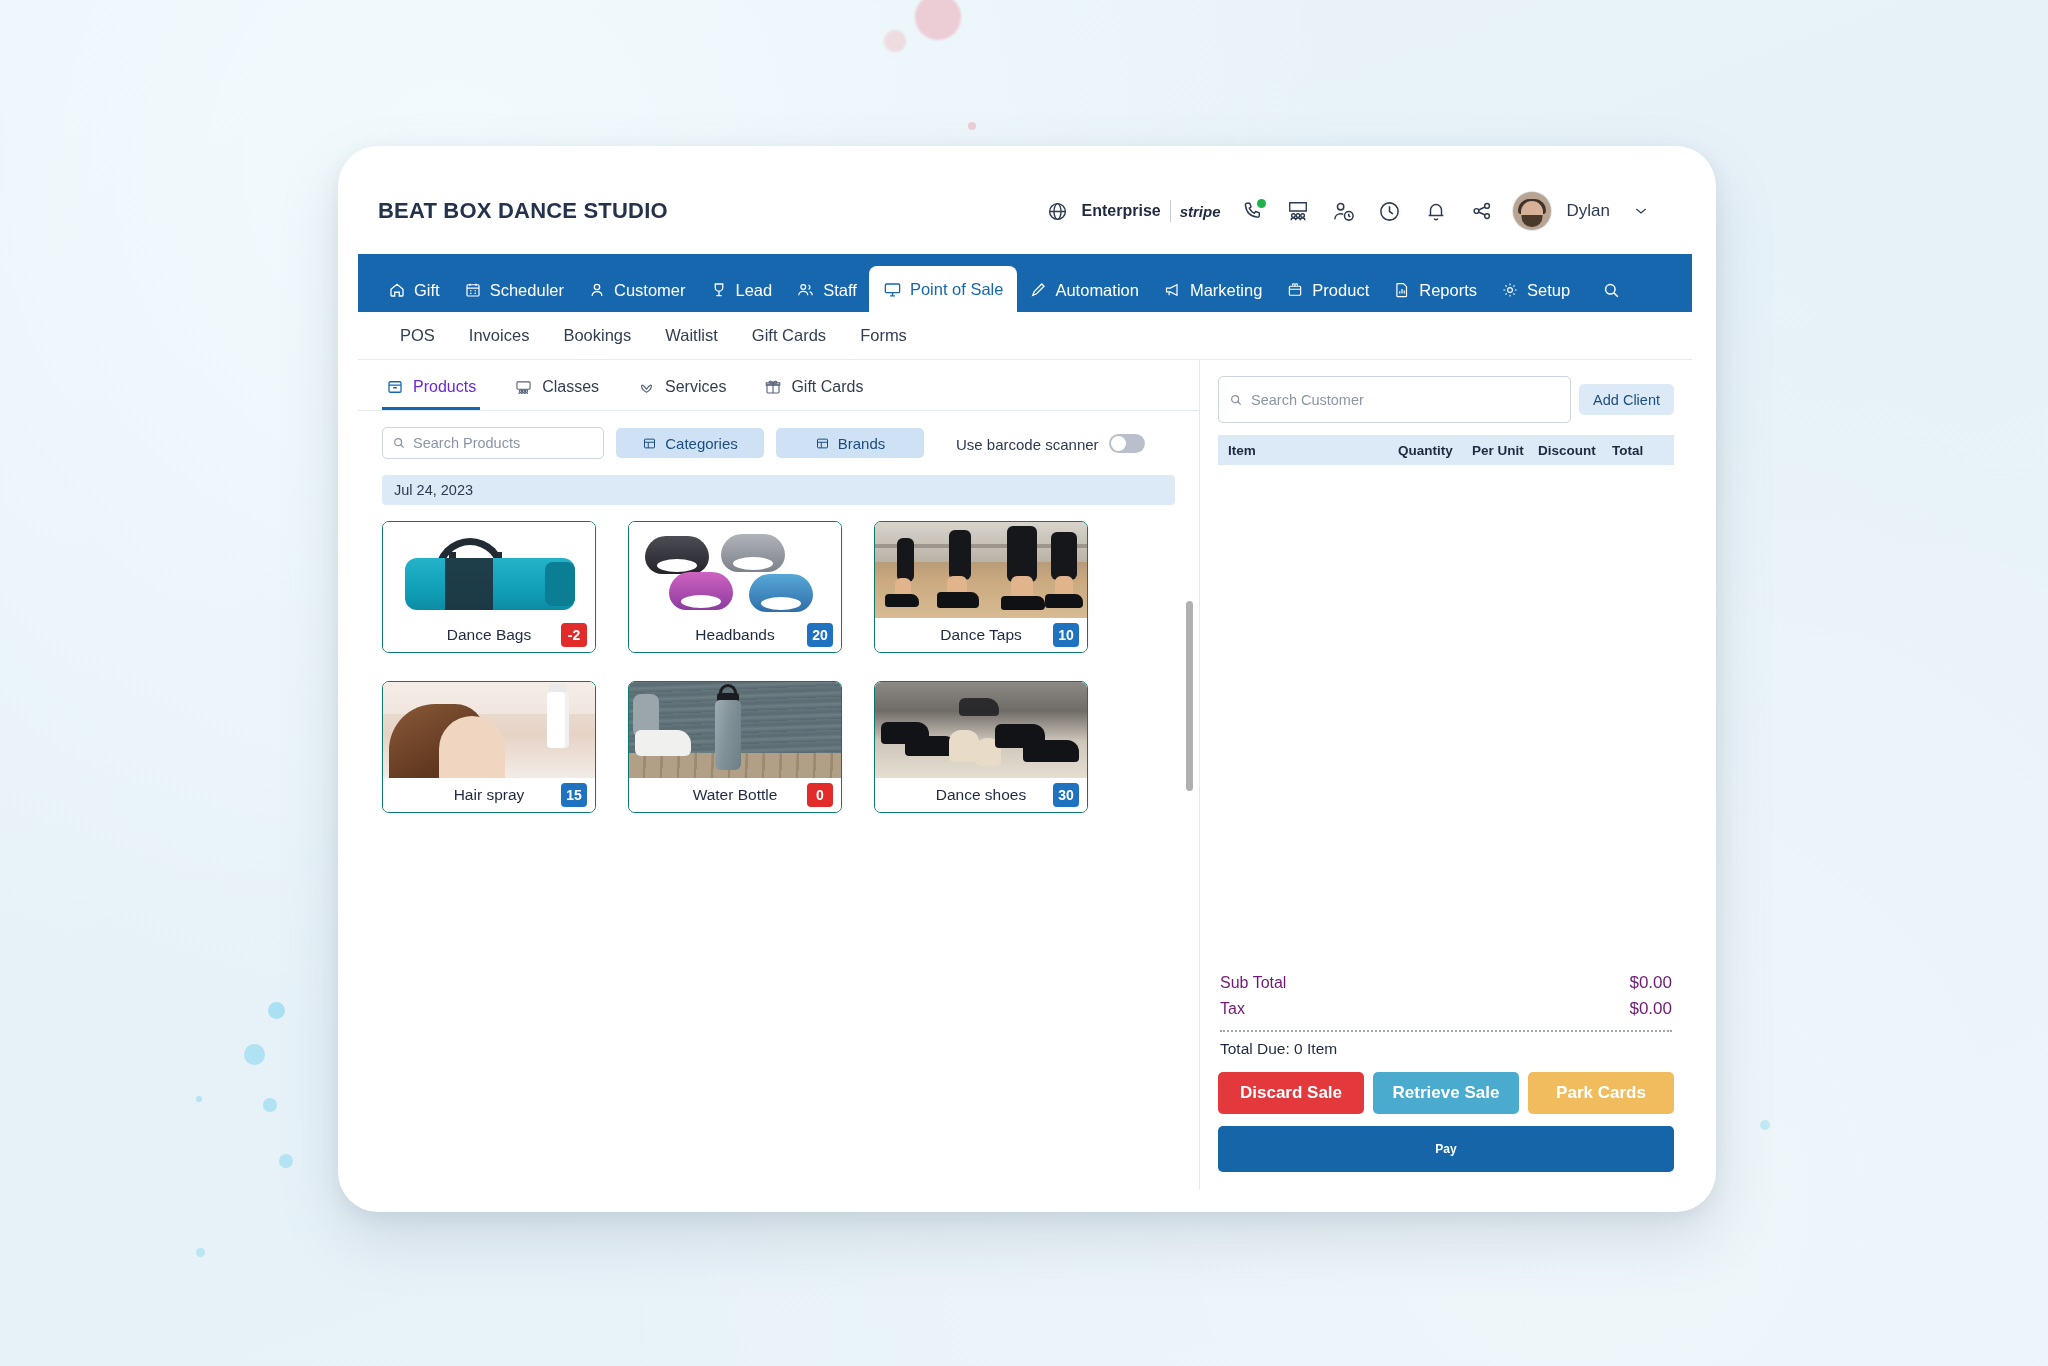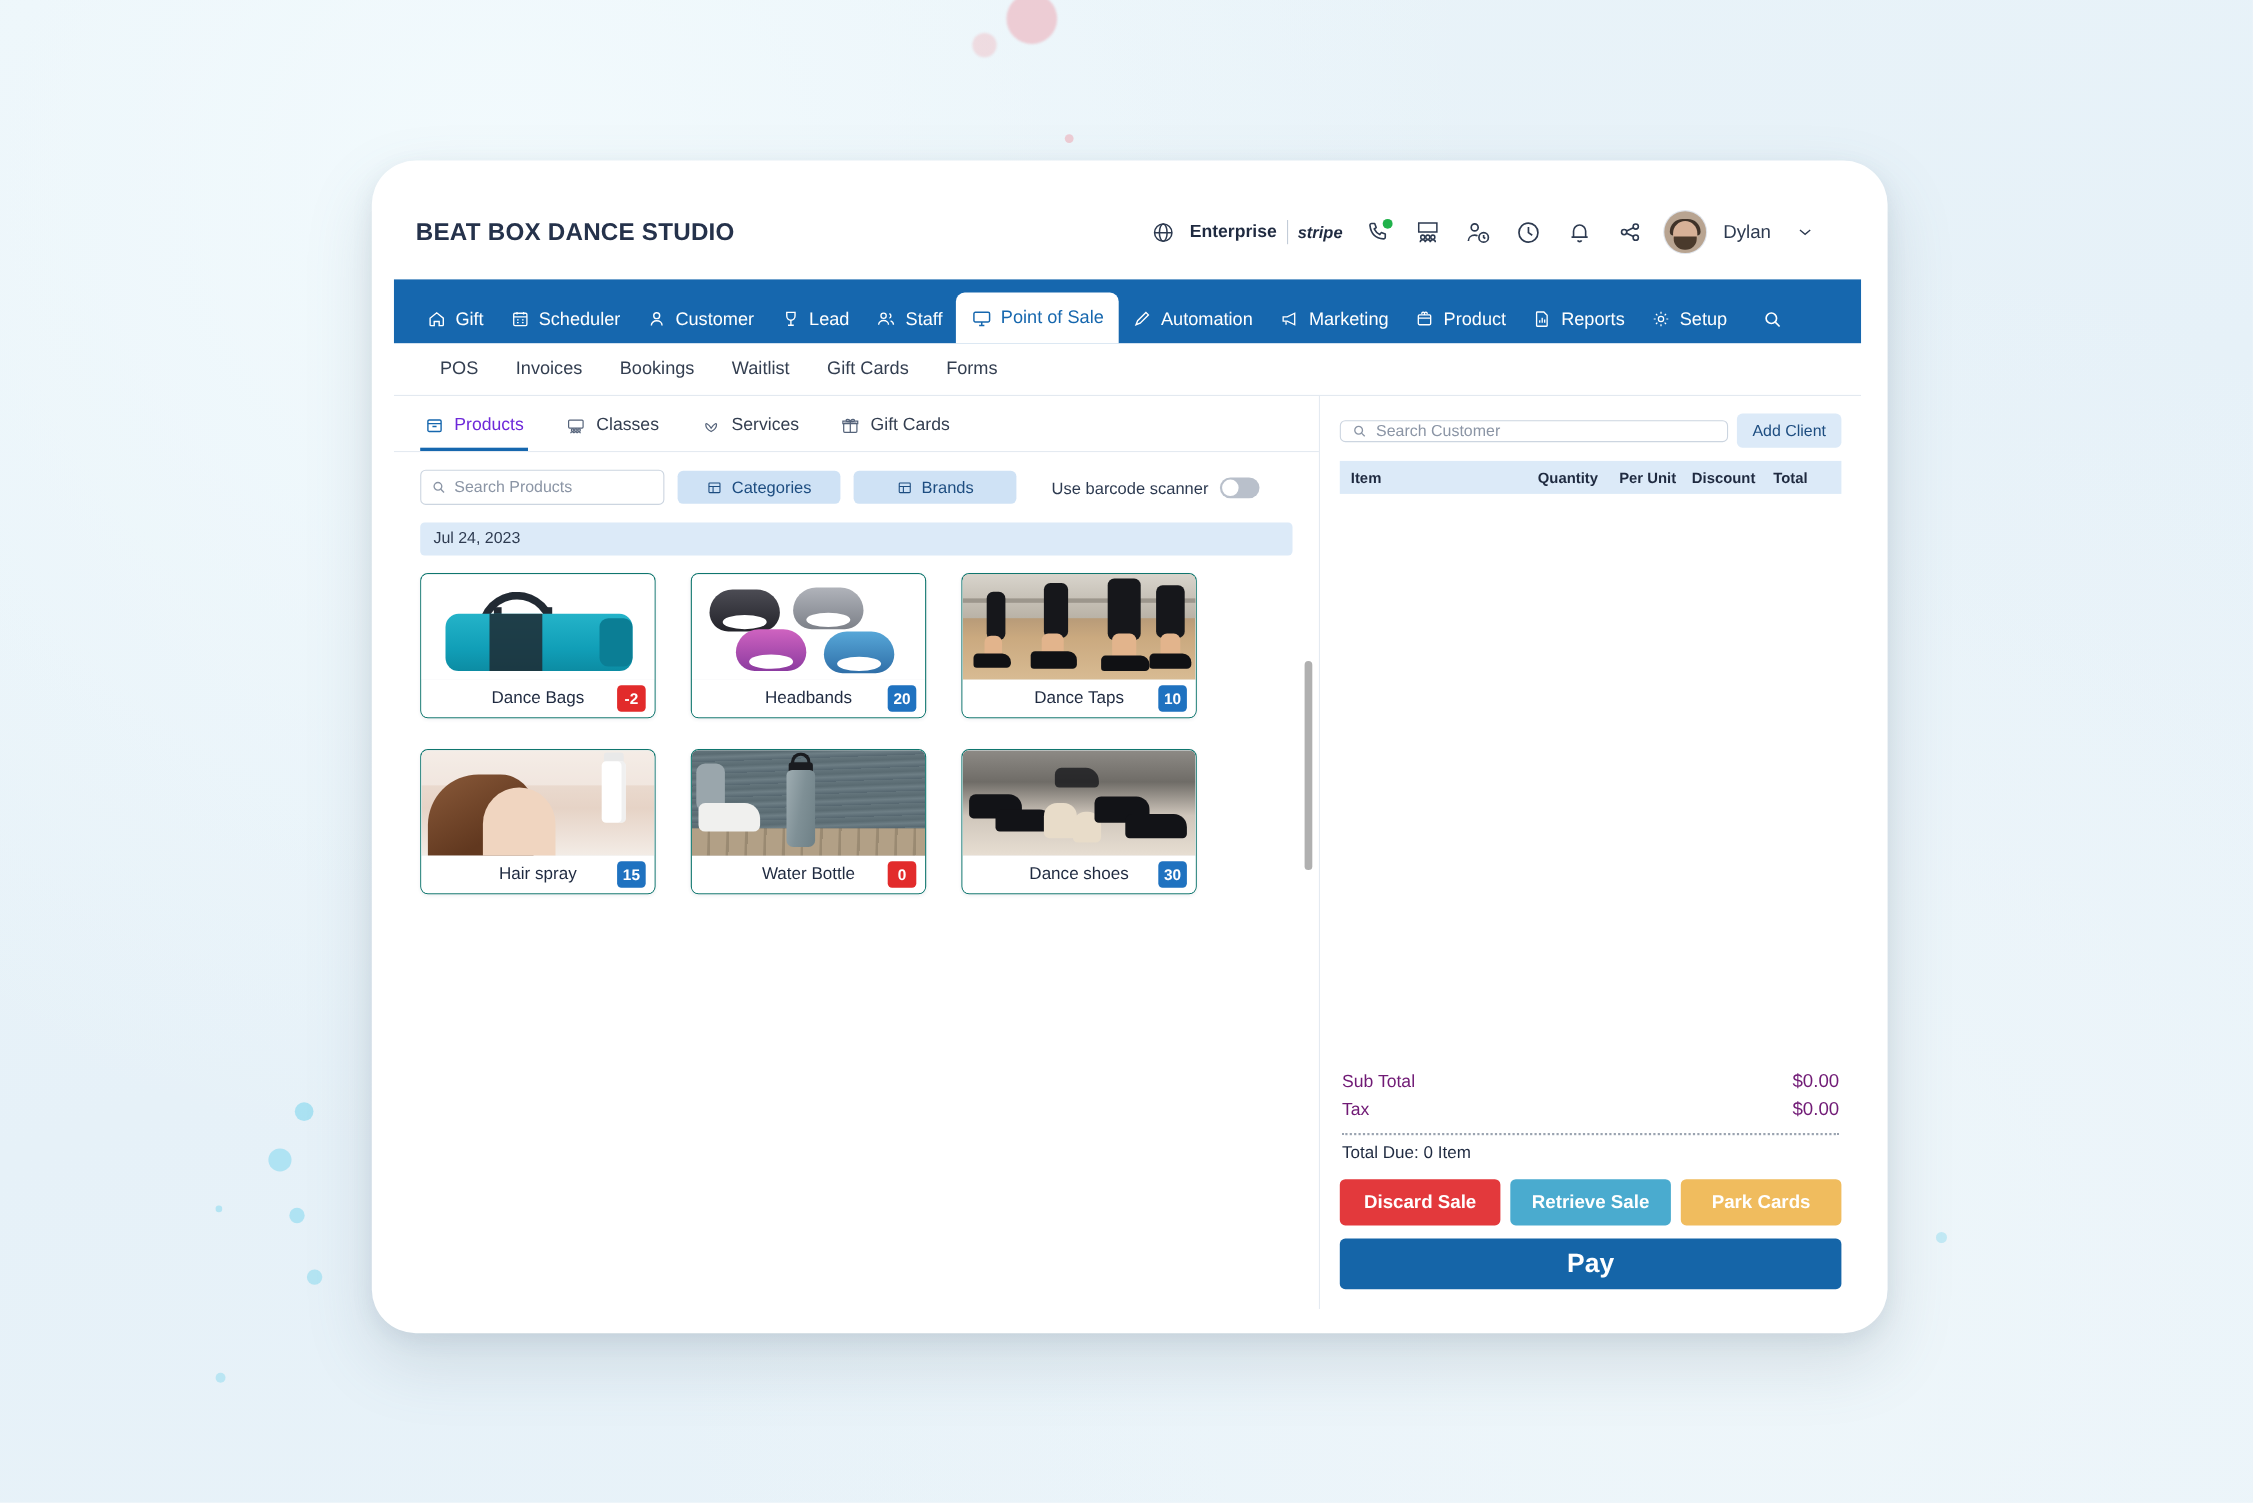--- a/index.html
+++ b/index.html
@@ -345,7 +345,7 @@
   
   .cust-row { display: flex; align-items: center; gap: 8px; }
   .cust-search {
-    flex: 1 1 auto; height: 20px;
+    flex: 1 1 auto; height: 47px;
     border: 1px solid #ccd5e0; border-radius: 5px;
     display: flex; align-items: center; gap: 8px;
     padding: 0 10px;

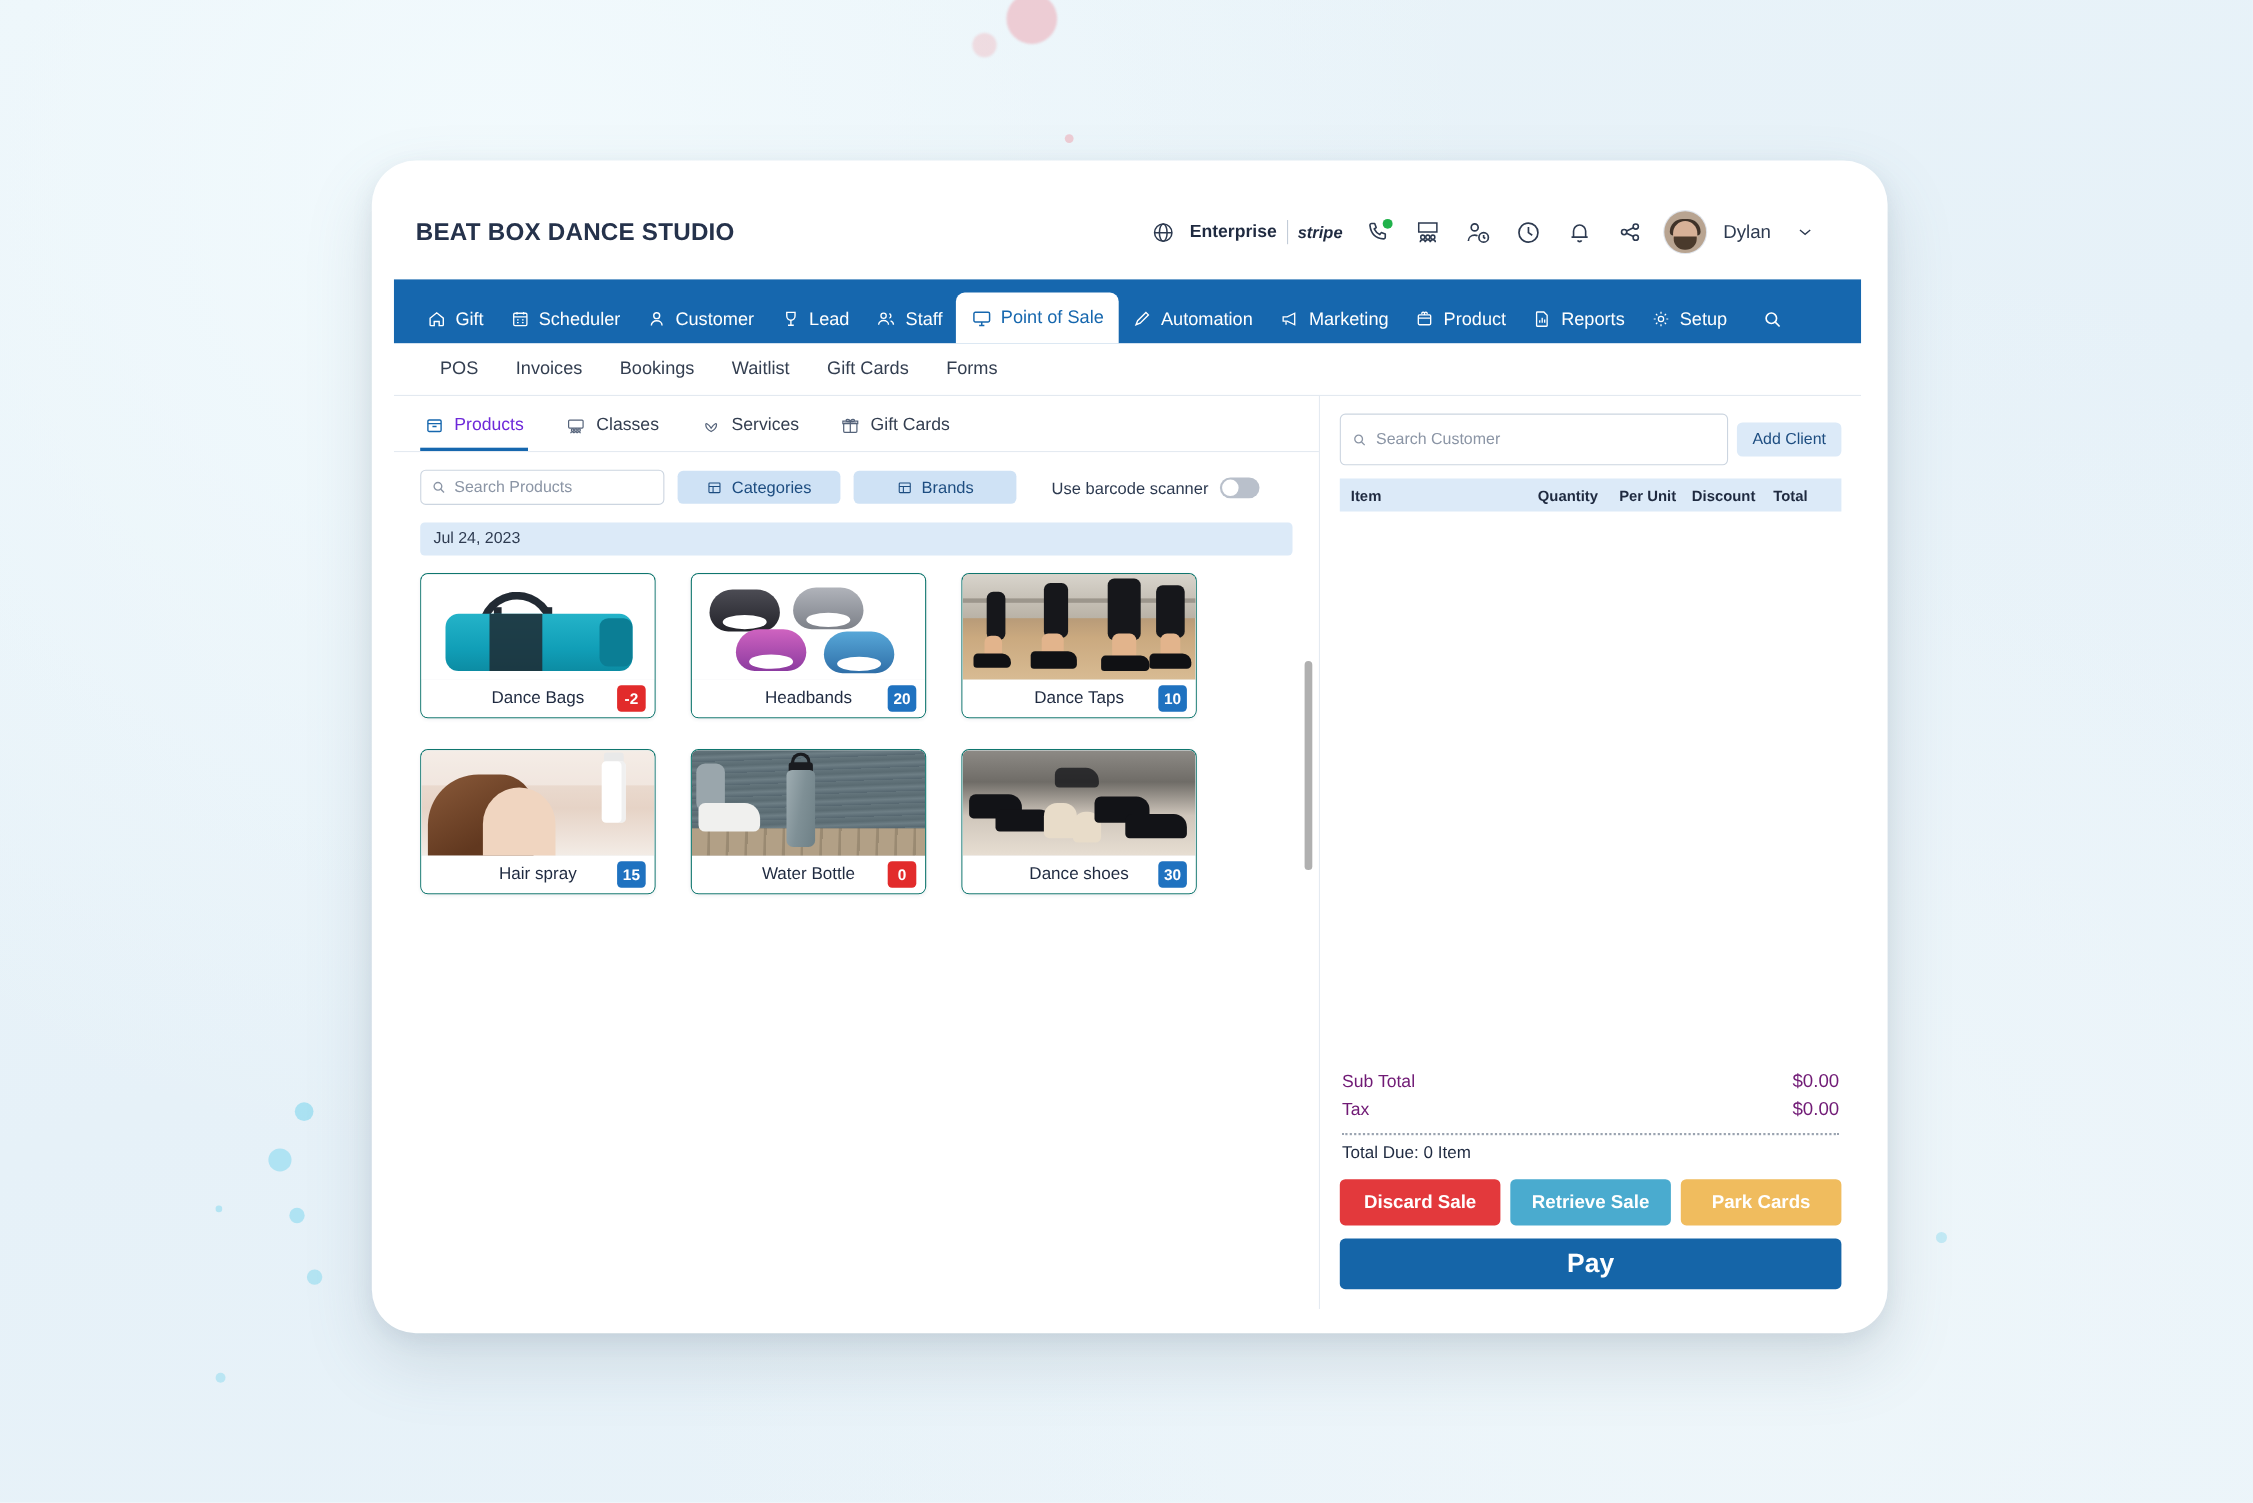--- a/index.html
+++ b/index.html
@@ -402,7 +402,7 @@
     height: 46px;
     border-radius: 5px;
     display: flex; align-items: center; justify-content: center;
-    color: #fff; font-size: 24px; font-weight: bold;
+    color: #fff; font-size: 12px; font-weight: bold;
   }
 </style>
 </head>

